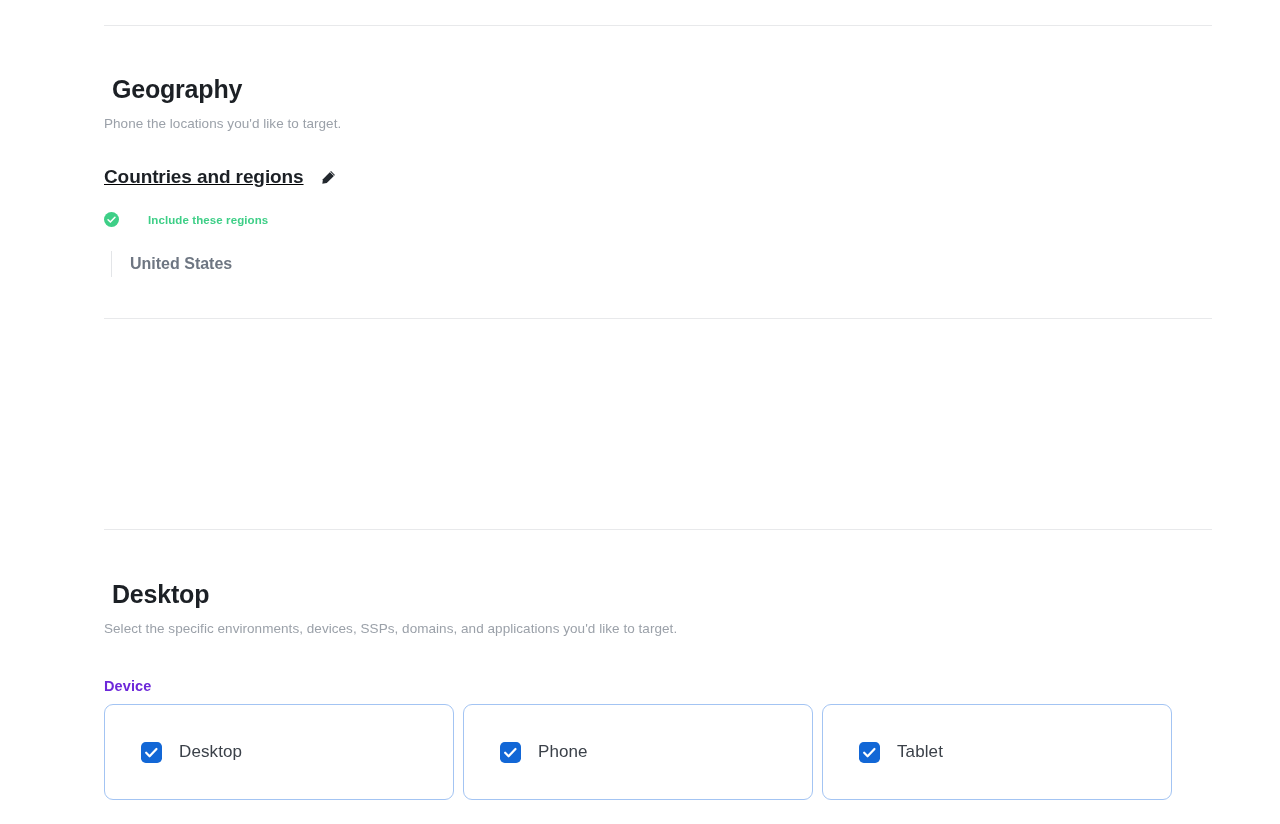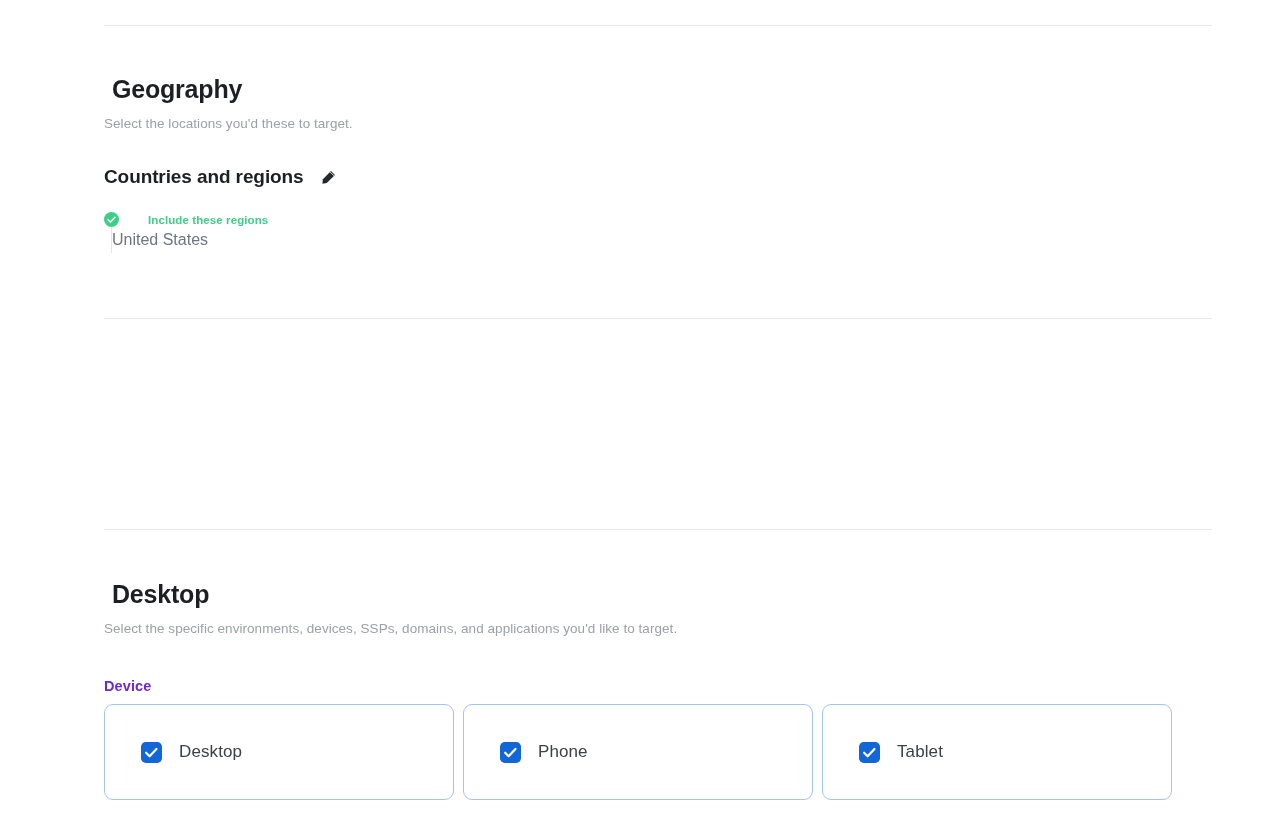--- a/index.html
+++ b/index.html
@@ -171,7 +171,7 @@
 
   <div class="section section-geography">
     <h2 class="section-title">Geography</h2>
-    <p class="section-desc">Select the locations you'd these to target.</p>
+    <p class="section-desc">Phone the locations you'd like to target.</p>
 
     <div class="subgroup">
       <span class="subgroup-title">Countries and regions</span>

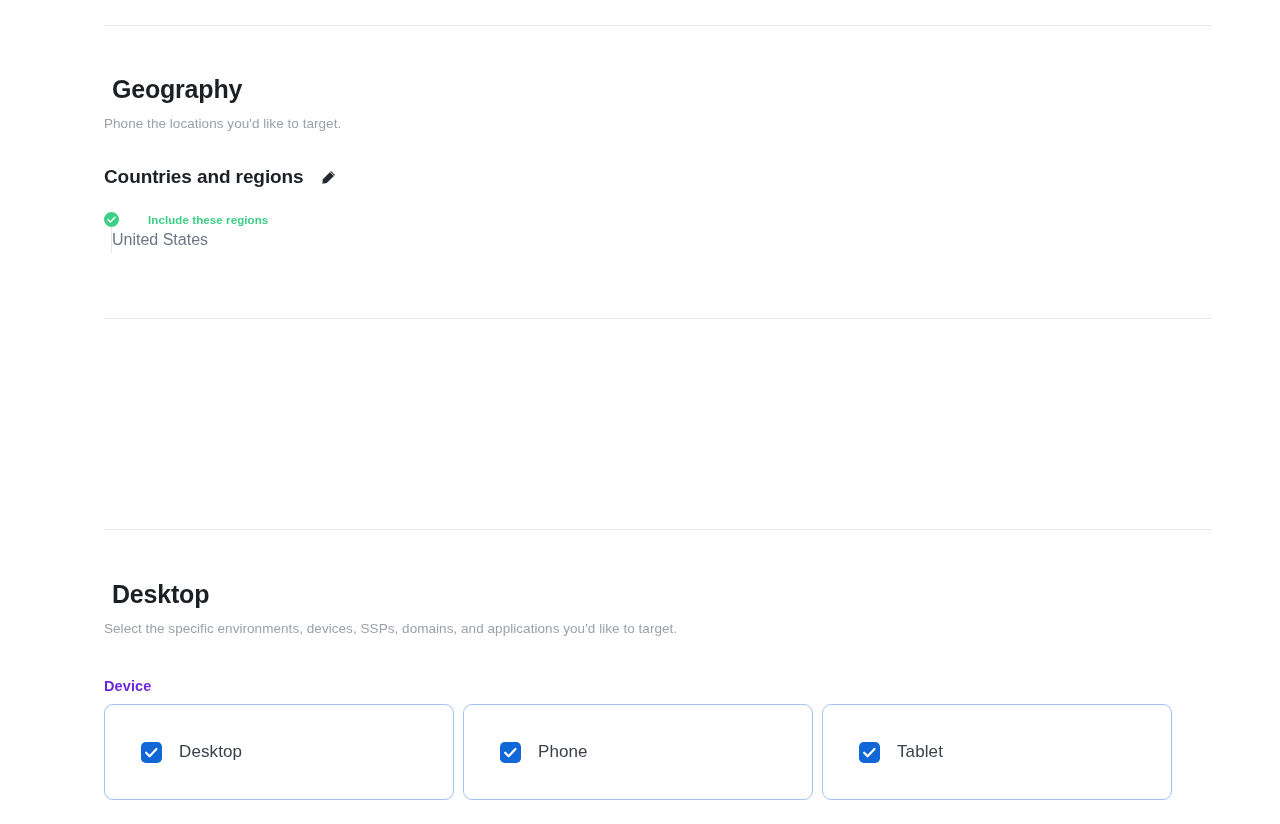--- a/index.html
+++ b/index.html
@@ -65,6 +65,7 @@
     align-items: center;
     gap: 14px;
     margin-top: 30px;
+    text-decoration: underline;
   }
   .subgroup-title {
     font-size: 19px;

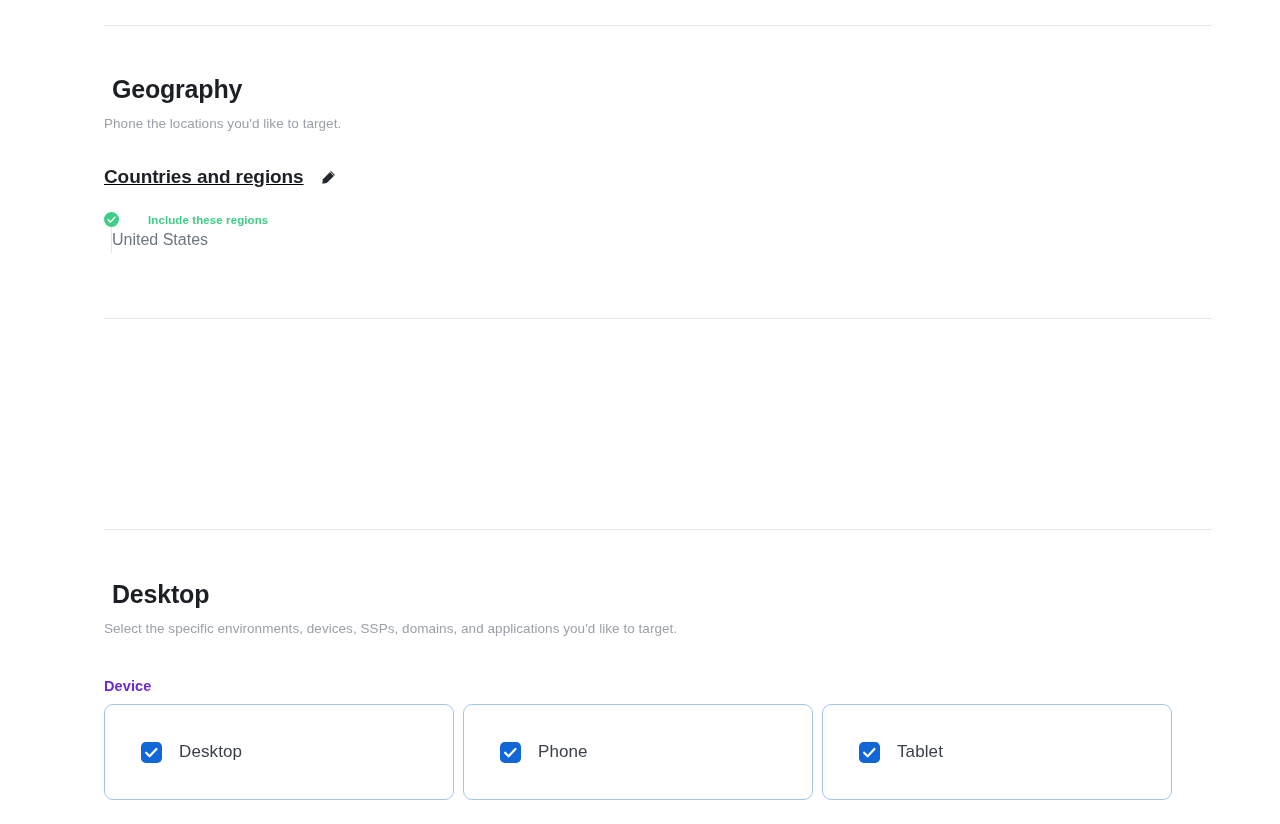--- a/index.html
+++ b/index.html
@@ -105,9 +105,11 @@
     padding-left: 21px;
   }
   .region-list {
-    margin-top: 0;
+    margin-top: 24px;
+    padding-left: 18px;
     border-left: 1.5px solid #e3e5e8;
     margin-left: 7px;
+    font-weight: bold;
   }
   .region-item {
     font-size: 16px;

